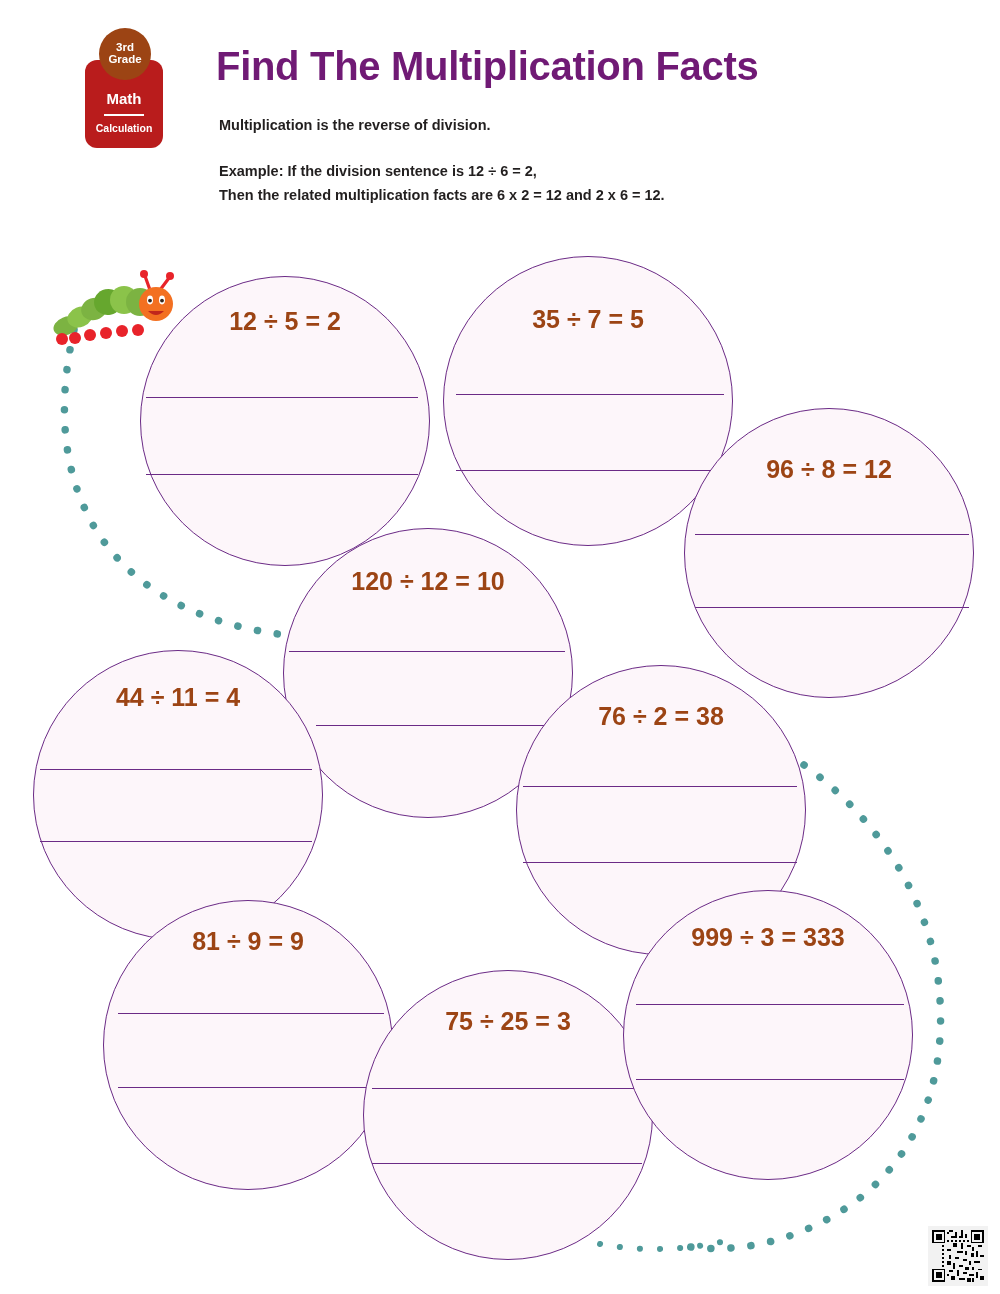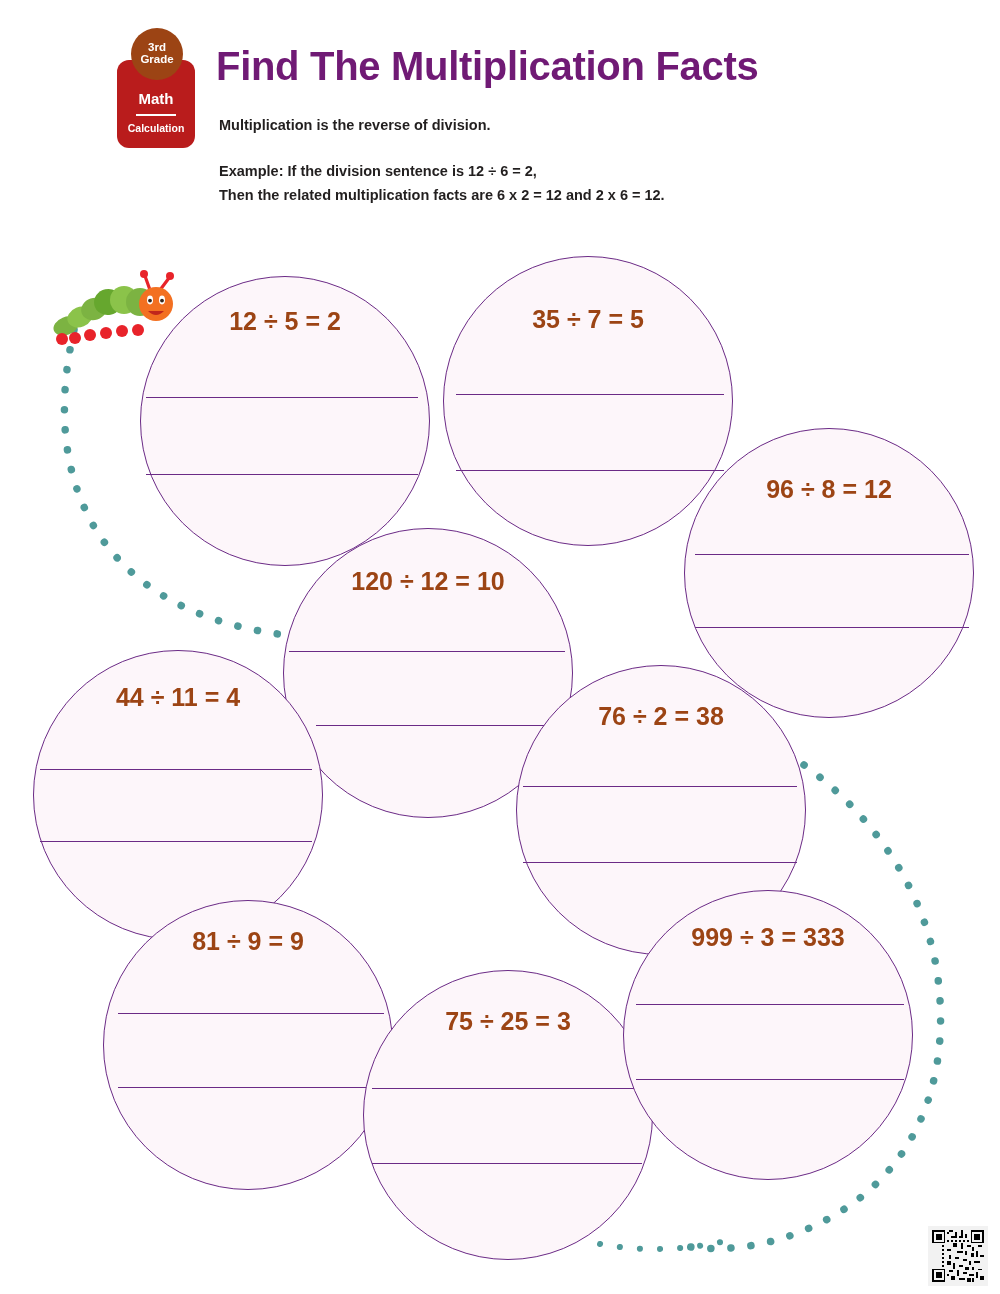--- a/index.html
+++ b/index.html
@@ -25,7 +25,6 @@
     top: 28px;
     width: 78px;
     height: 120px;
-    margin-left: 32px;
   }
   #grade-circle {
     position: absolute;

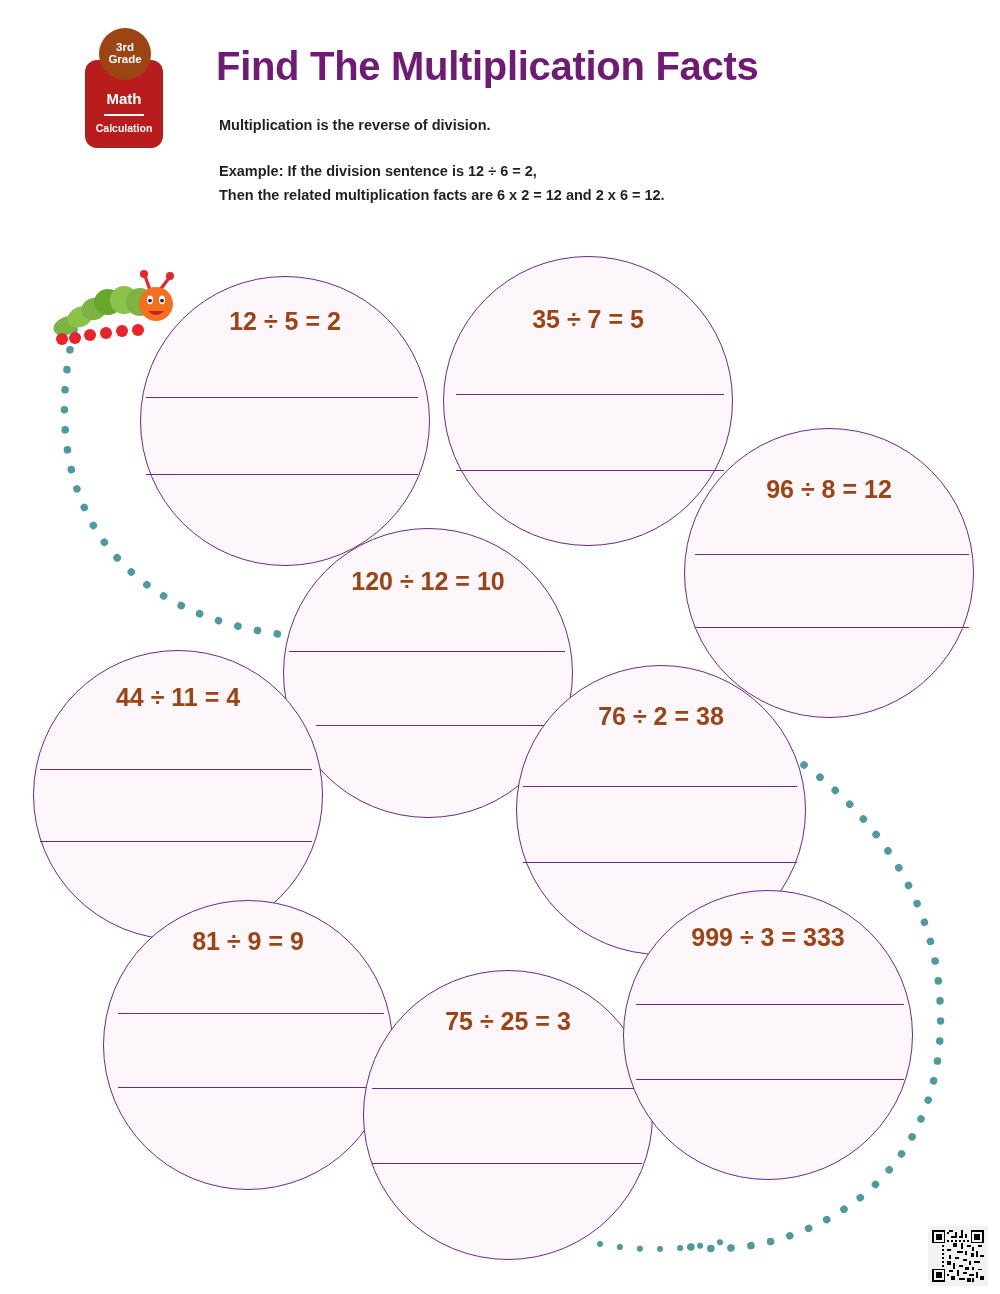--- a/index.html
+++ b/index.html
@@ -255,7 +255,7 @@
     <div class="answer-line" style="left:12px; top:213px; width:268px;"></div>
   </div>
 
-  <div class="bubble" style="left:684px; top:428px; width:290px; height:290px;">
+  <div class="bubble" style="left:684px; top:408px; width:290px; height:290px;">
     <div class="bubble-eq" style="top:46px;">96 ÷  8 = 12</div>
     <div class="answer-line" style="left:10px; top:125px; width:274px;"></div>
     <div class="answer-line" style="left:10px; top:198px; width:274px;"></div>

